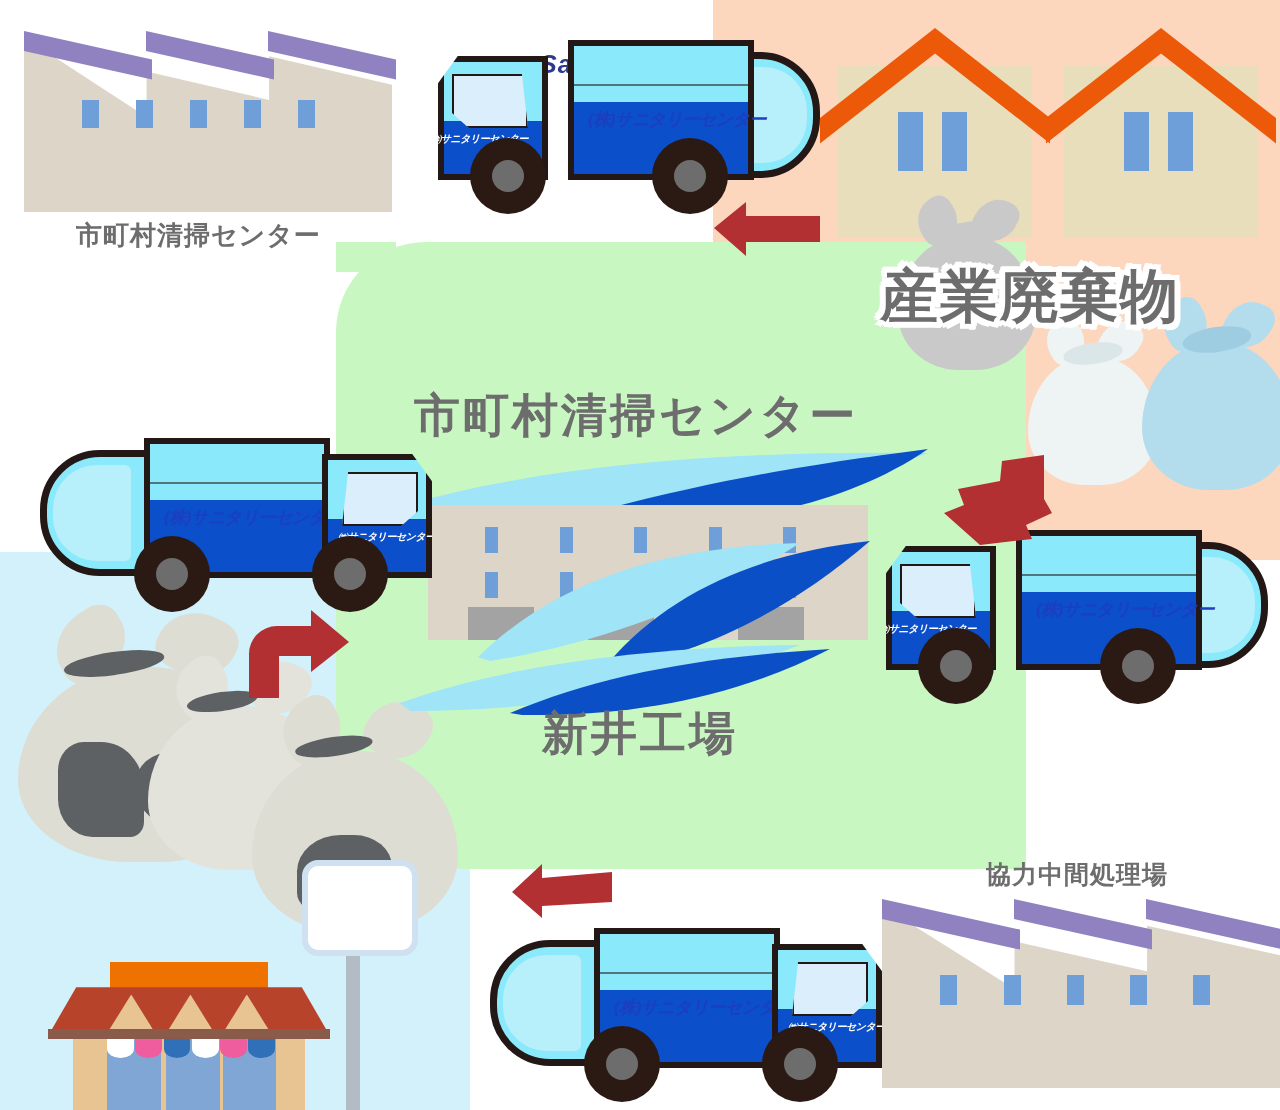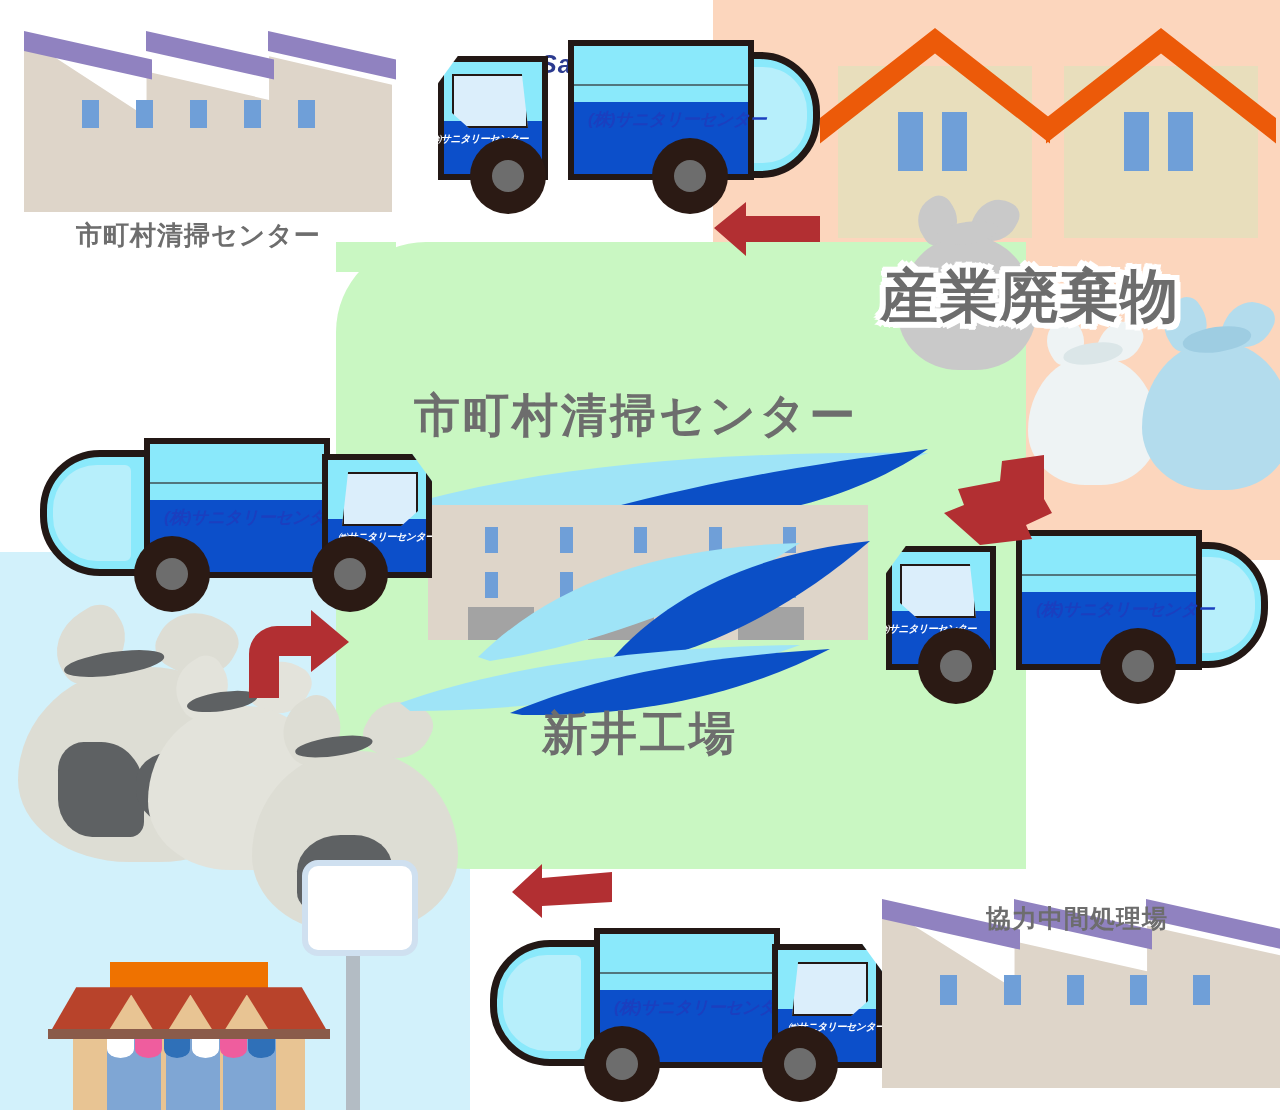--- a/index.html
+++ b/index.html
@@ -207,7 +207,7 @@
     <div class="win" style="left:248px;top:85px;width:17px;height:30px;"></div>
     <div class="win" style="left:311px;top:85px;width:17px;height:30px;"></div>
   </div>
-  <div class="factory-label" style="left:986px;top:858px;font-size:25px;letter-spacing:1px;margin-top:44px;">協力中間処理場</div>
+  <div class="factory-label" style="left:986px;top:858px;font-size:25px;letter-spacing:1px;">協力中間処理場</div>
 
   <div id="shop">
     <div class="sign"></div>

